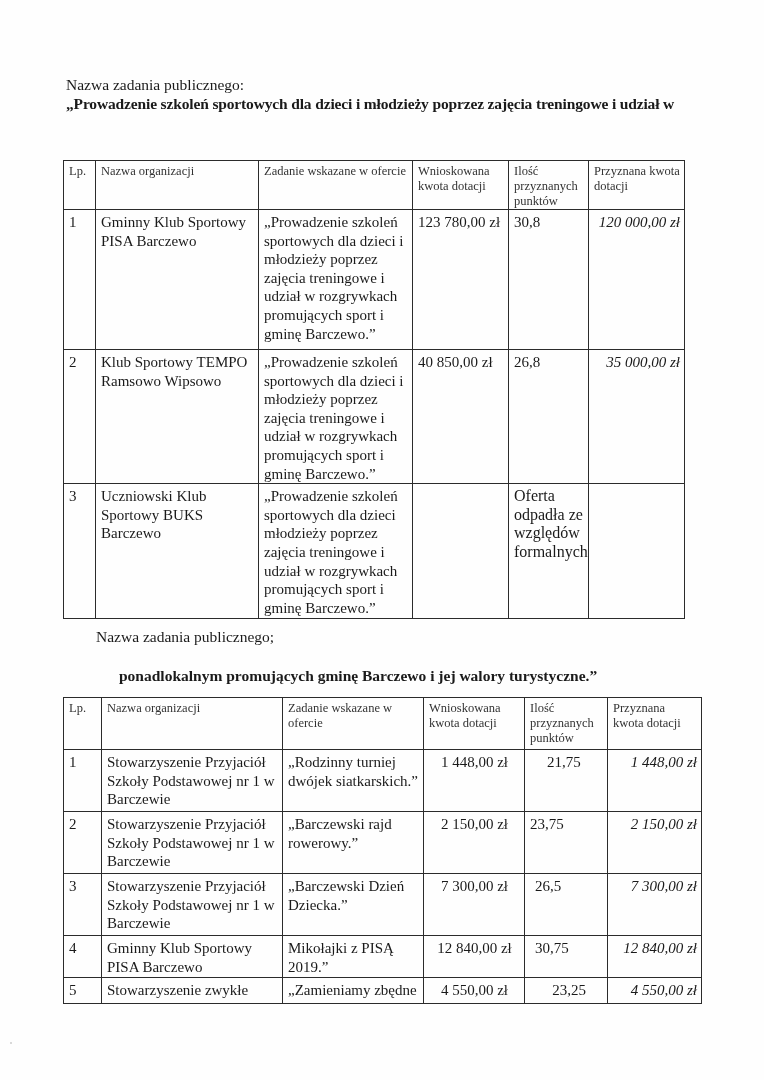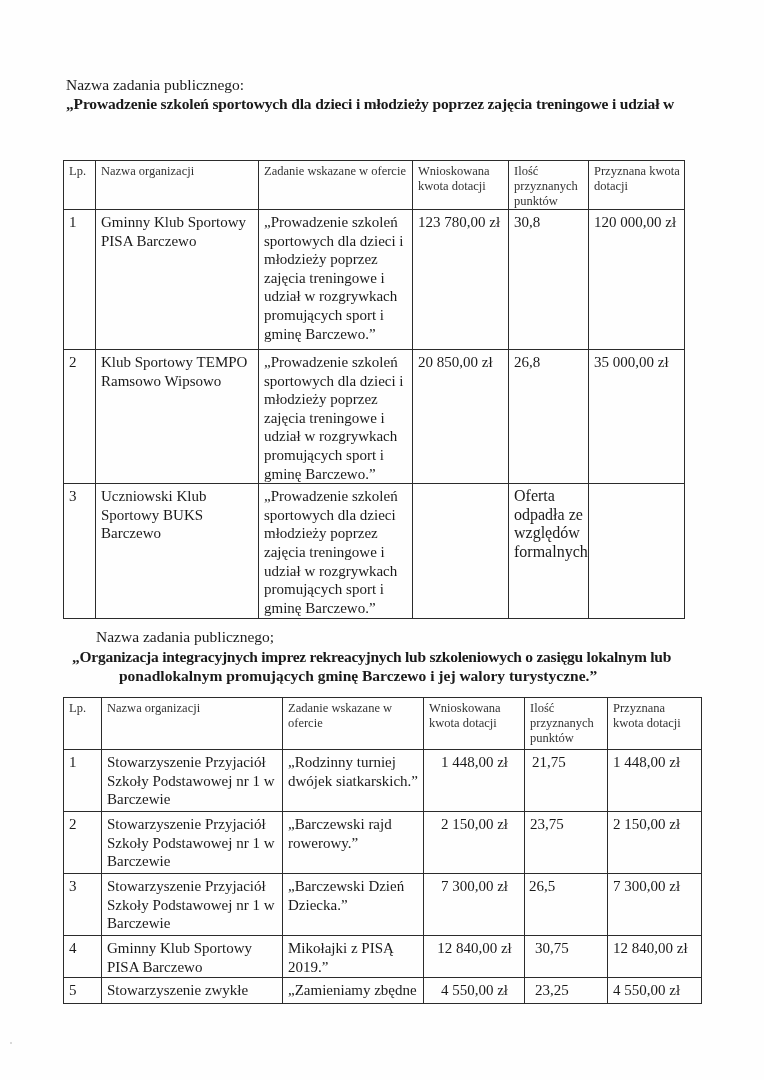--- a/index.html
+++ b/index.html
@@ -12,7 +12,7 @@
   table.grid td { border:1px solid #2b2b2b; vertical-align:top; padding:3px 4px 0 5px; }
   table.grid tr.head td { font-size:12.5px; line-height:15px; color:#333; }
   table.grid tr.body td { font-size:15px; line-height:18.6px; }
-  td.right { padding-right:6px; }
+  td.right { text-align:right; padding-right:6px;font-style:italic; }
   td.ctr { text-align:center; }
   .scan-dot { position:absolute; left:10px; top:1042px; width:2px; height:2px; background:#ccc; border-radius:1px; }
 </style>

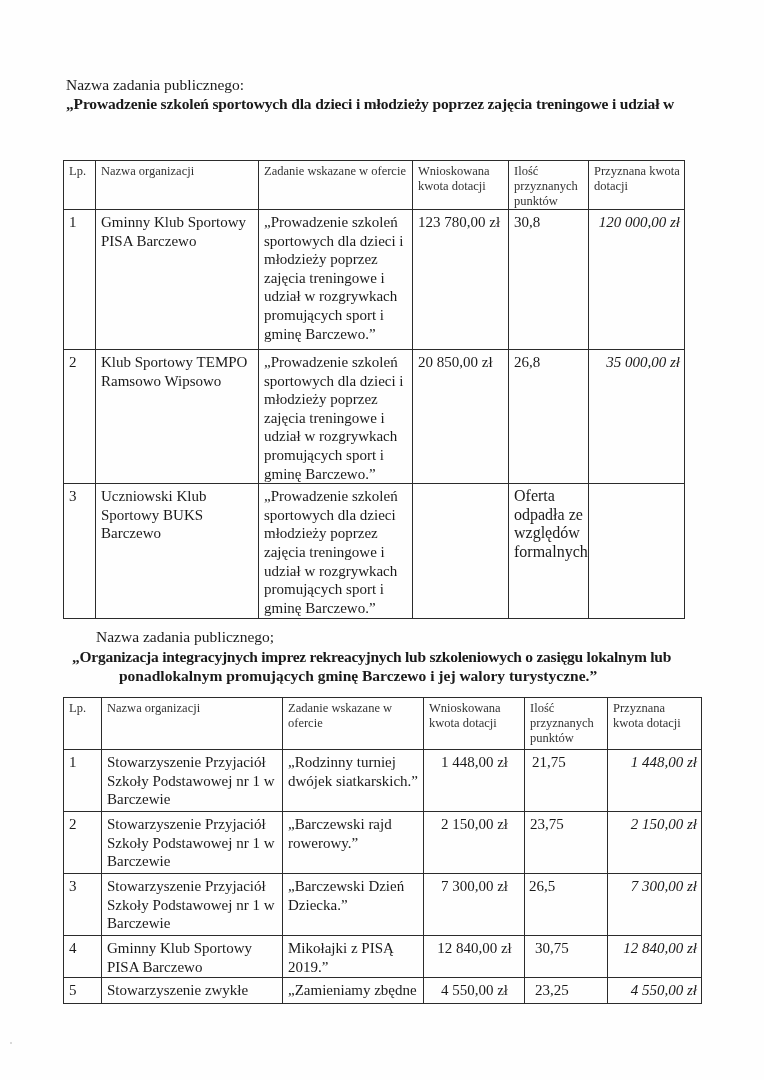--- a/index.html
+++ b/index.html
@@ -54,7 +54,7 @@
       <td>2</td>
       <td>Klub Sportowy TEMPO Ramsowo Wipsowo</td>
       <td>„Prowadzenie szkoleń sportowych dla dzieci i młodzieży poprzez zajęcia treningowe i udział w rozgrywkach promujących sport i gminę Barczewo.”</td>
-      <td>20 850,00 zł</td>
+      <td>40 850,00 zł</td>
       <td>26,8</td>
       <td class="right">35 000,00 zł</td>
     </tr>

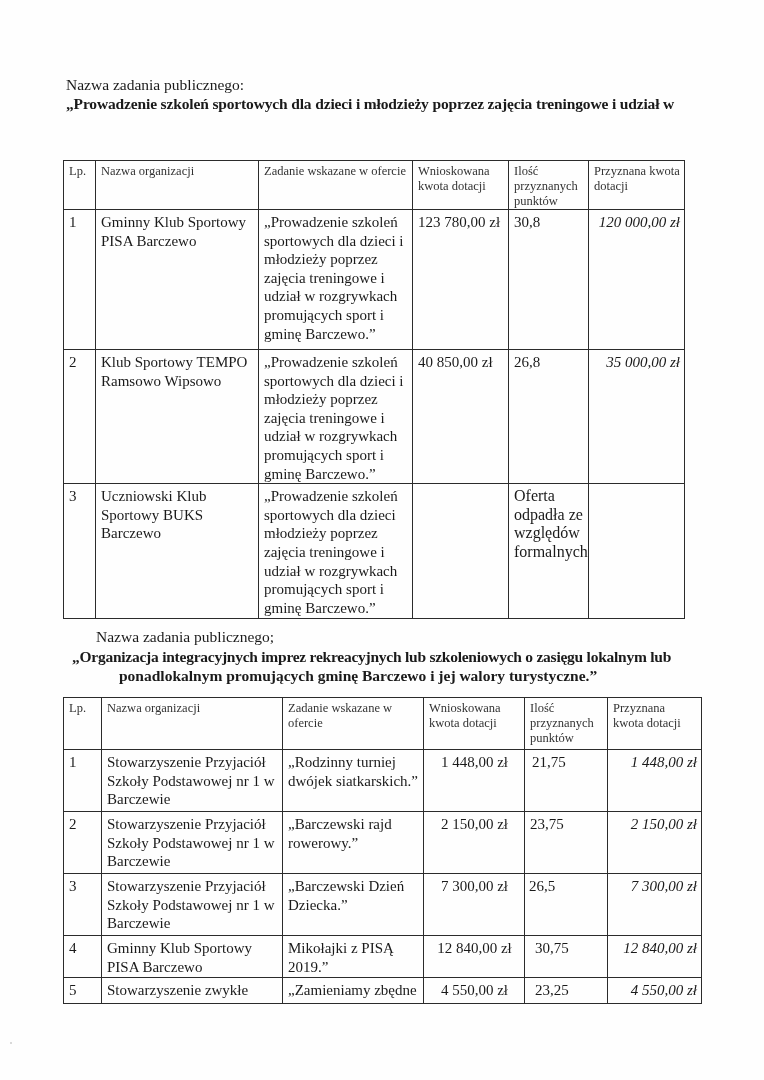--- a/index.html
+++ b/index.html
@@ -70,7 +70,6 @@
     </table>
 
   <div class="section-label" style="left:72px; top:628px;margin-left:24px;">Nazwa zadania publicznego;</div>
-  <div class="section-title" style="left:72px; top:647px; letter-spacing:-0.25px;">„Organizacja integracyjnych imprez rekreacyjnych lub szkoleniowych o zasięgu lokalnym lub</div>
   <div class="section-title" style="left:72px; top:666px;margin-left:47px;">ponadlokalnym promujących gminę Barczewo i jej walory turystyczne.”</div>
 
   <table class="grid" style="left:63px; top:697px; width:638px;">

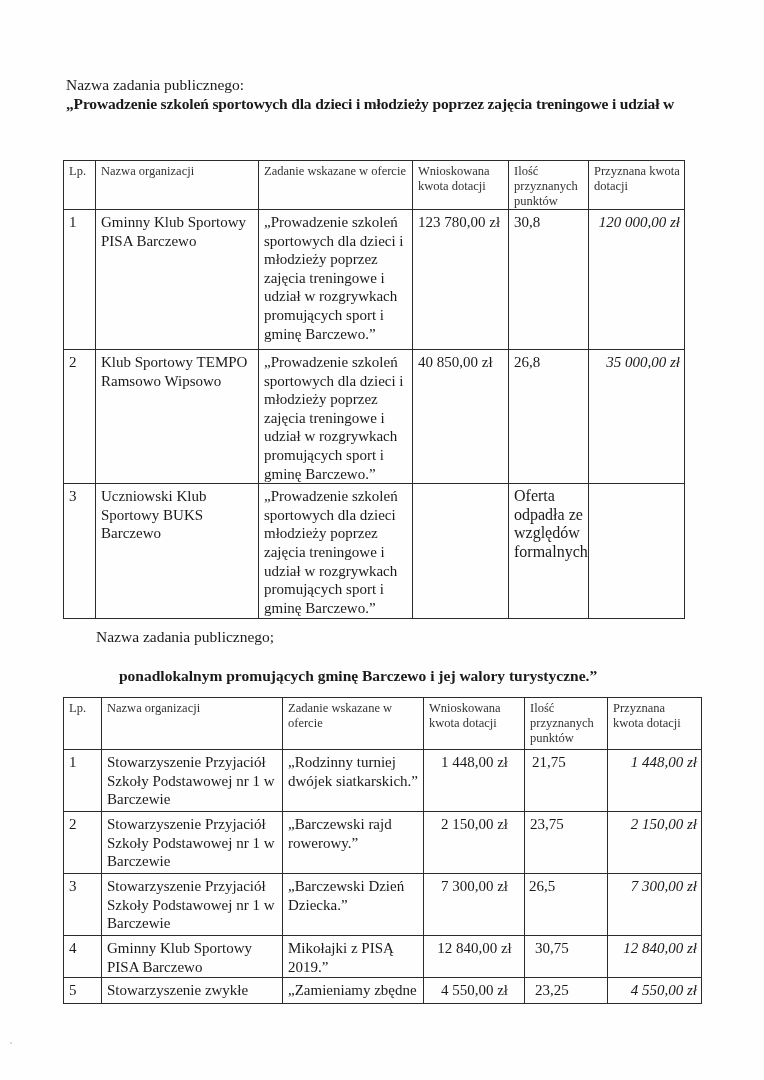--- a/index.html
+++ b/index.html
@@ -95,7 +95,7 @@
       <td>Stowarzyszenie Przyjaciół Szkoły Podstawowej nr 1 w Barczewie</td>
       <td>„Rodzinny turniej dwójek siatkarskich.”</td>
       <td class="ctr">1 448,00 zł</td>
-      <td style="padding-left:7px;">21,75</td>
+      <td style="padding-left:22px;">21,75</td>
       <td class="right">1 448,00 zł</td>
     </tr>
     <tr class="body" style="height:62px;">

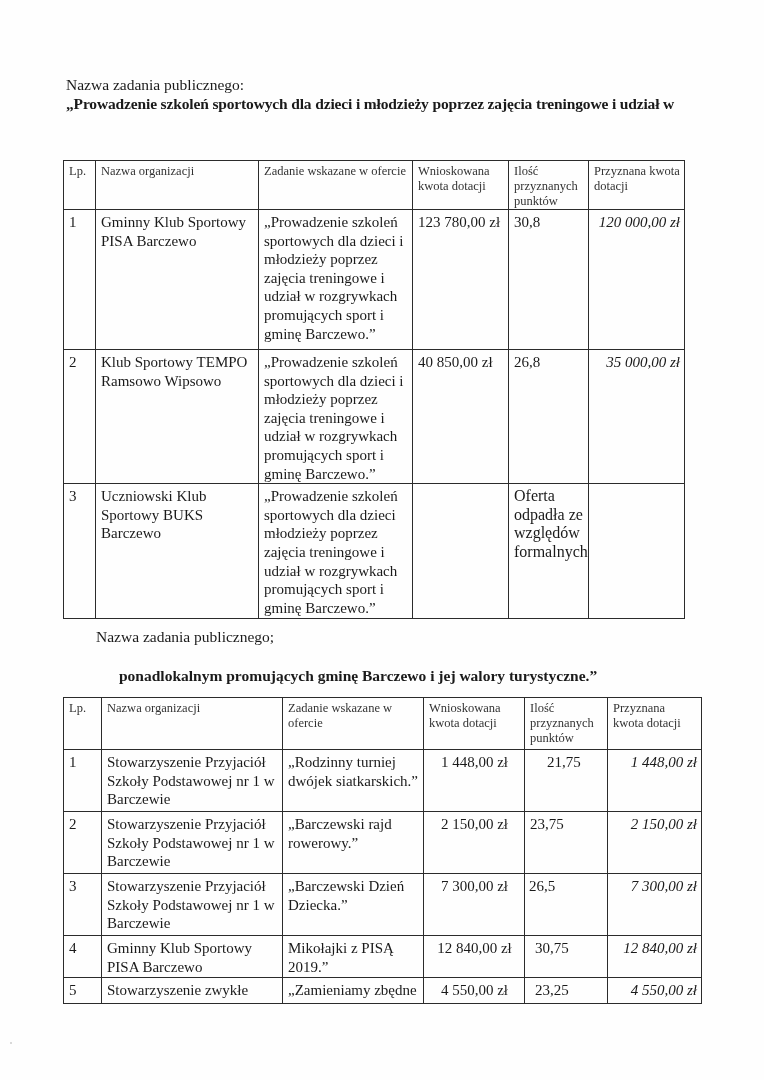--- a/index.html
+++ b/index.html
@@ -111,7 +111,7 @@
       <td>Stowarzyszenie Przyjaciół Szkoły Podstawowej nr 1 w Barczewie</td>
       <td>„Barczewski Dzień Dziecka.”</td>
       <td class="ctr">7 300,00 zł</td>
-      <td style="padding-left:4px;">26,5</td>
+      <td style="padding-left:10px;">26,5</td>
       <td class="right">7 300,00 zł</td>
     </tr>
     <tr class="body" style="height:42px;">

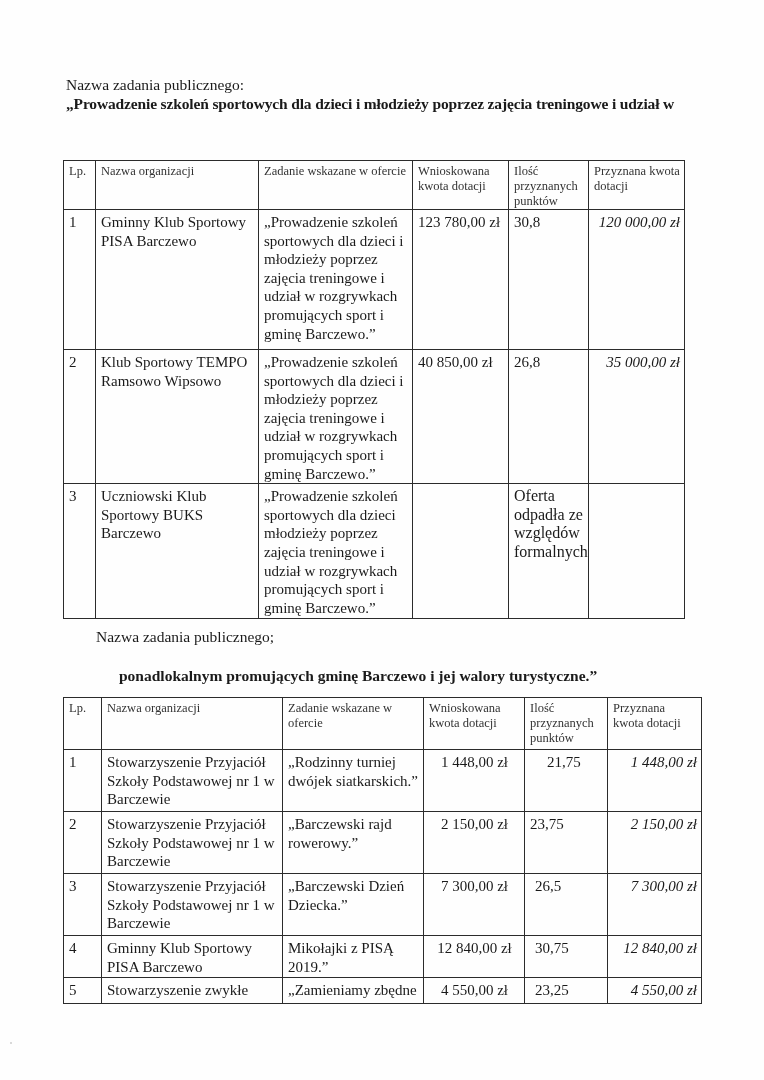--- a/index.html
+++ b/index.html
@@ -127,7 +127,7 @@
       <td>Stowarzyszenie zwykłe</td>
       <td>„Zamieniamy zbędne</td>
       <td class="ctr">4 550,00 zł</td>
-      <td style="padding-left:10px;">23,25</td>
+      <td style="padding-left:10px;text-align:center;">23,25</td>
       <td class="right">4 550,00 zł</td>
     </tr>
   </tbody>

